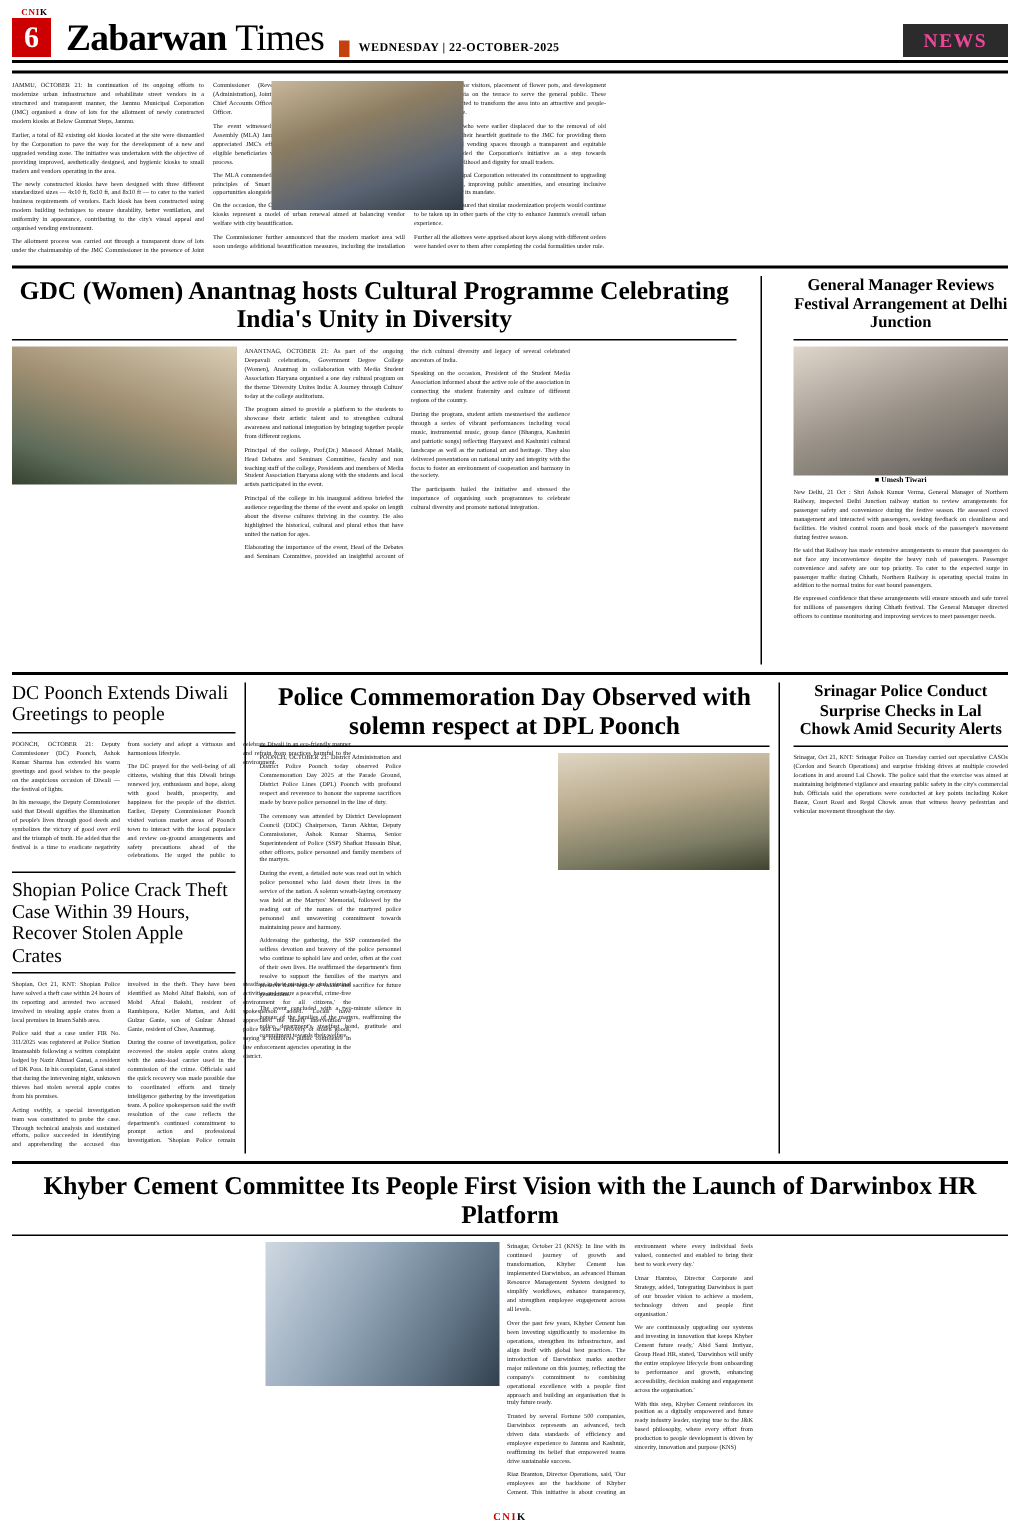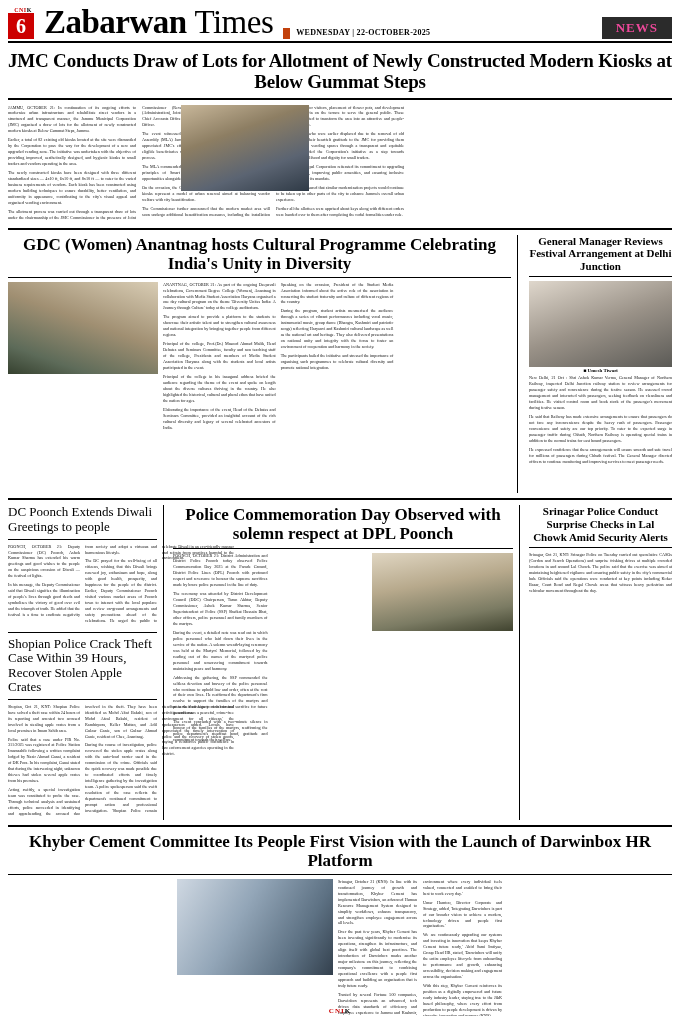--- a/index.html
+++ b/index.html
@@ -25,7 +25,7 @@
     font-family:"Liberation Serif", serif;
   }
   .title-block { flex:1; display:flex; align-items:flex-end; gap:10px; }
-  .paper-title { font-size:33px; font-weight:bold; letter-spacing:-0.5px; line-height:1; }
+  .paper-title { font-size:25px; font-weight:bold; letter-spacing:-0.5px; line-height:1; }
   .paper-title .light { font-weight:normal; }
   .dateline { font-size:8px; font-weight:bold; border-left:7px solid #c2410c; padding-left:6px; padding-bottom:2px; letter-spacing:0.3px;}
   .news-tag { background:#2b2b2b; color:#ec4899; font-size:13px; font-weight:bold; letter-spacing:1px; padding:3px 14px; }

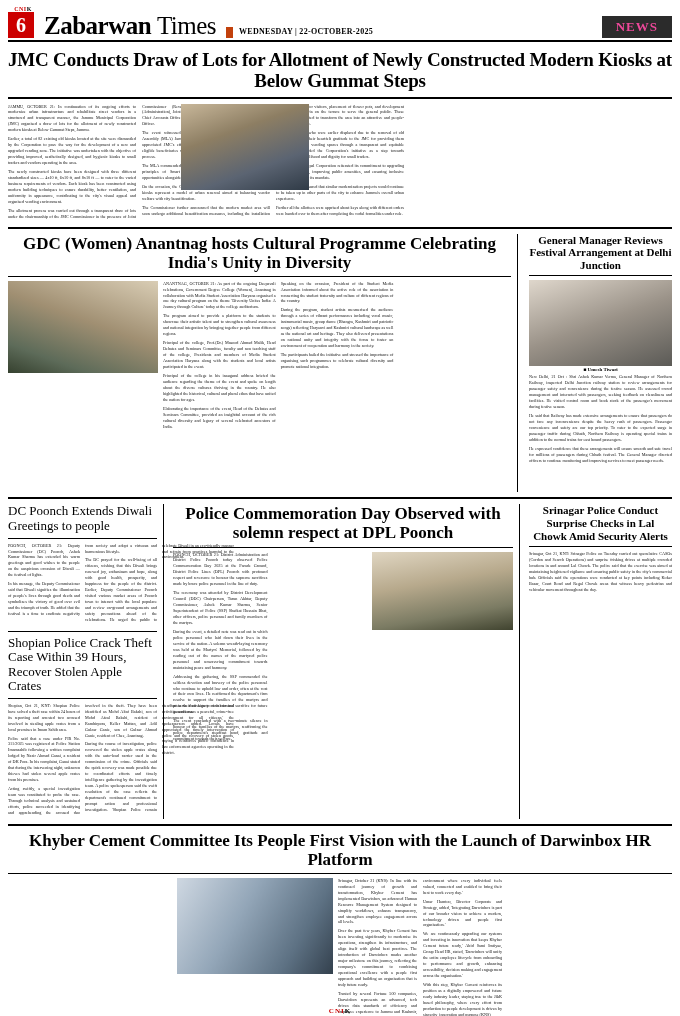--- a/index.html
+++ b/index.html
@@ -86,7 +86,6 @@
   </div>
 
   <div class="sec">
-    <div class="hl1">JMC Conducts Draw of Lots for Allotment of Newly Constructed Modern Kiosks at Below Gummat Steps</div>
     <div class="thickrule"></div>
     <div style="display:flex; gap:5px; position:relative;">
       <div style="flex:1;">

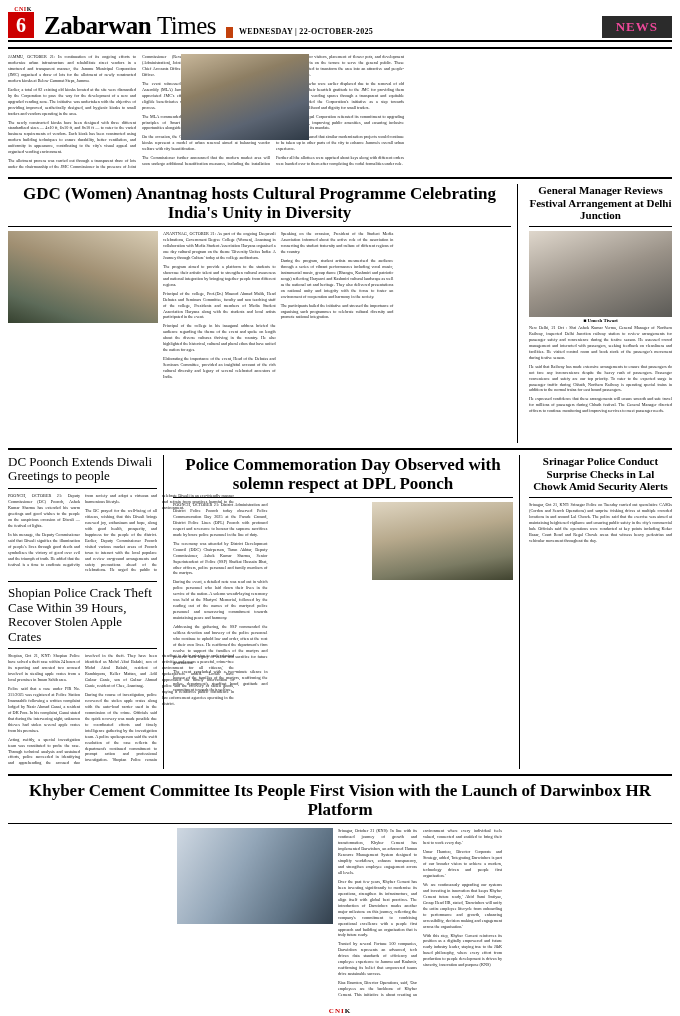--- a/index.html
+++ b/index.html
@@ -110,7 +110,7 @@
 
   <div class="thickrule"></div>
 
-  <div style="display:flex; gap:6px;">
+  <div style="display:flex; gap:16px;">
     <div style="flex:1;">
       <div class="hl2">GDC (Women) Anantnag hosts Cultural Programme Celebrating India's Unity in Diversity</div>
       <div class="rule"></div>

